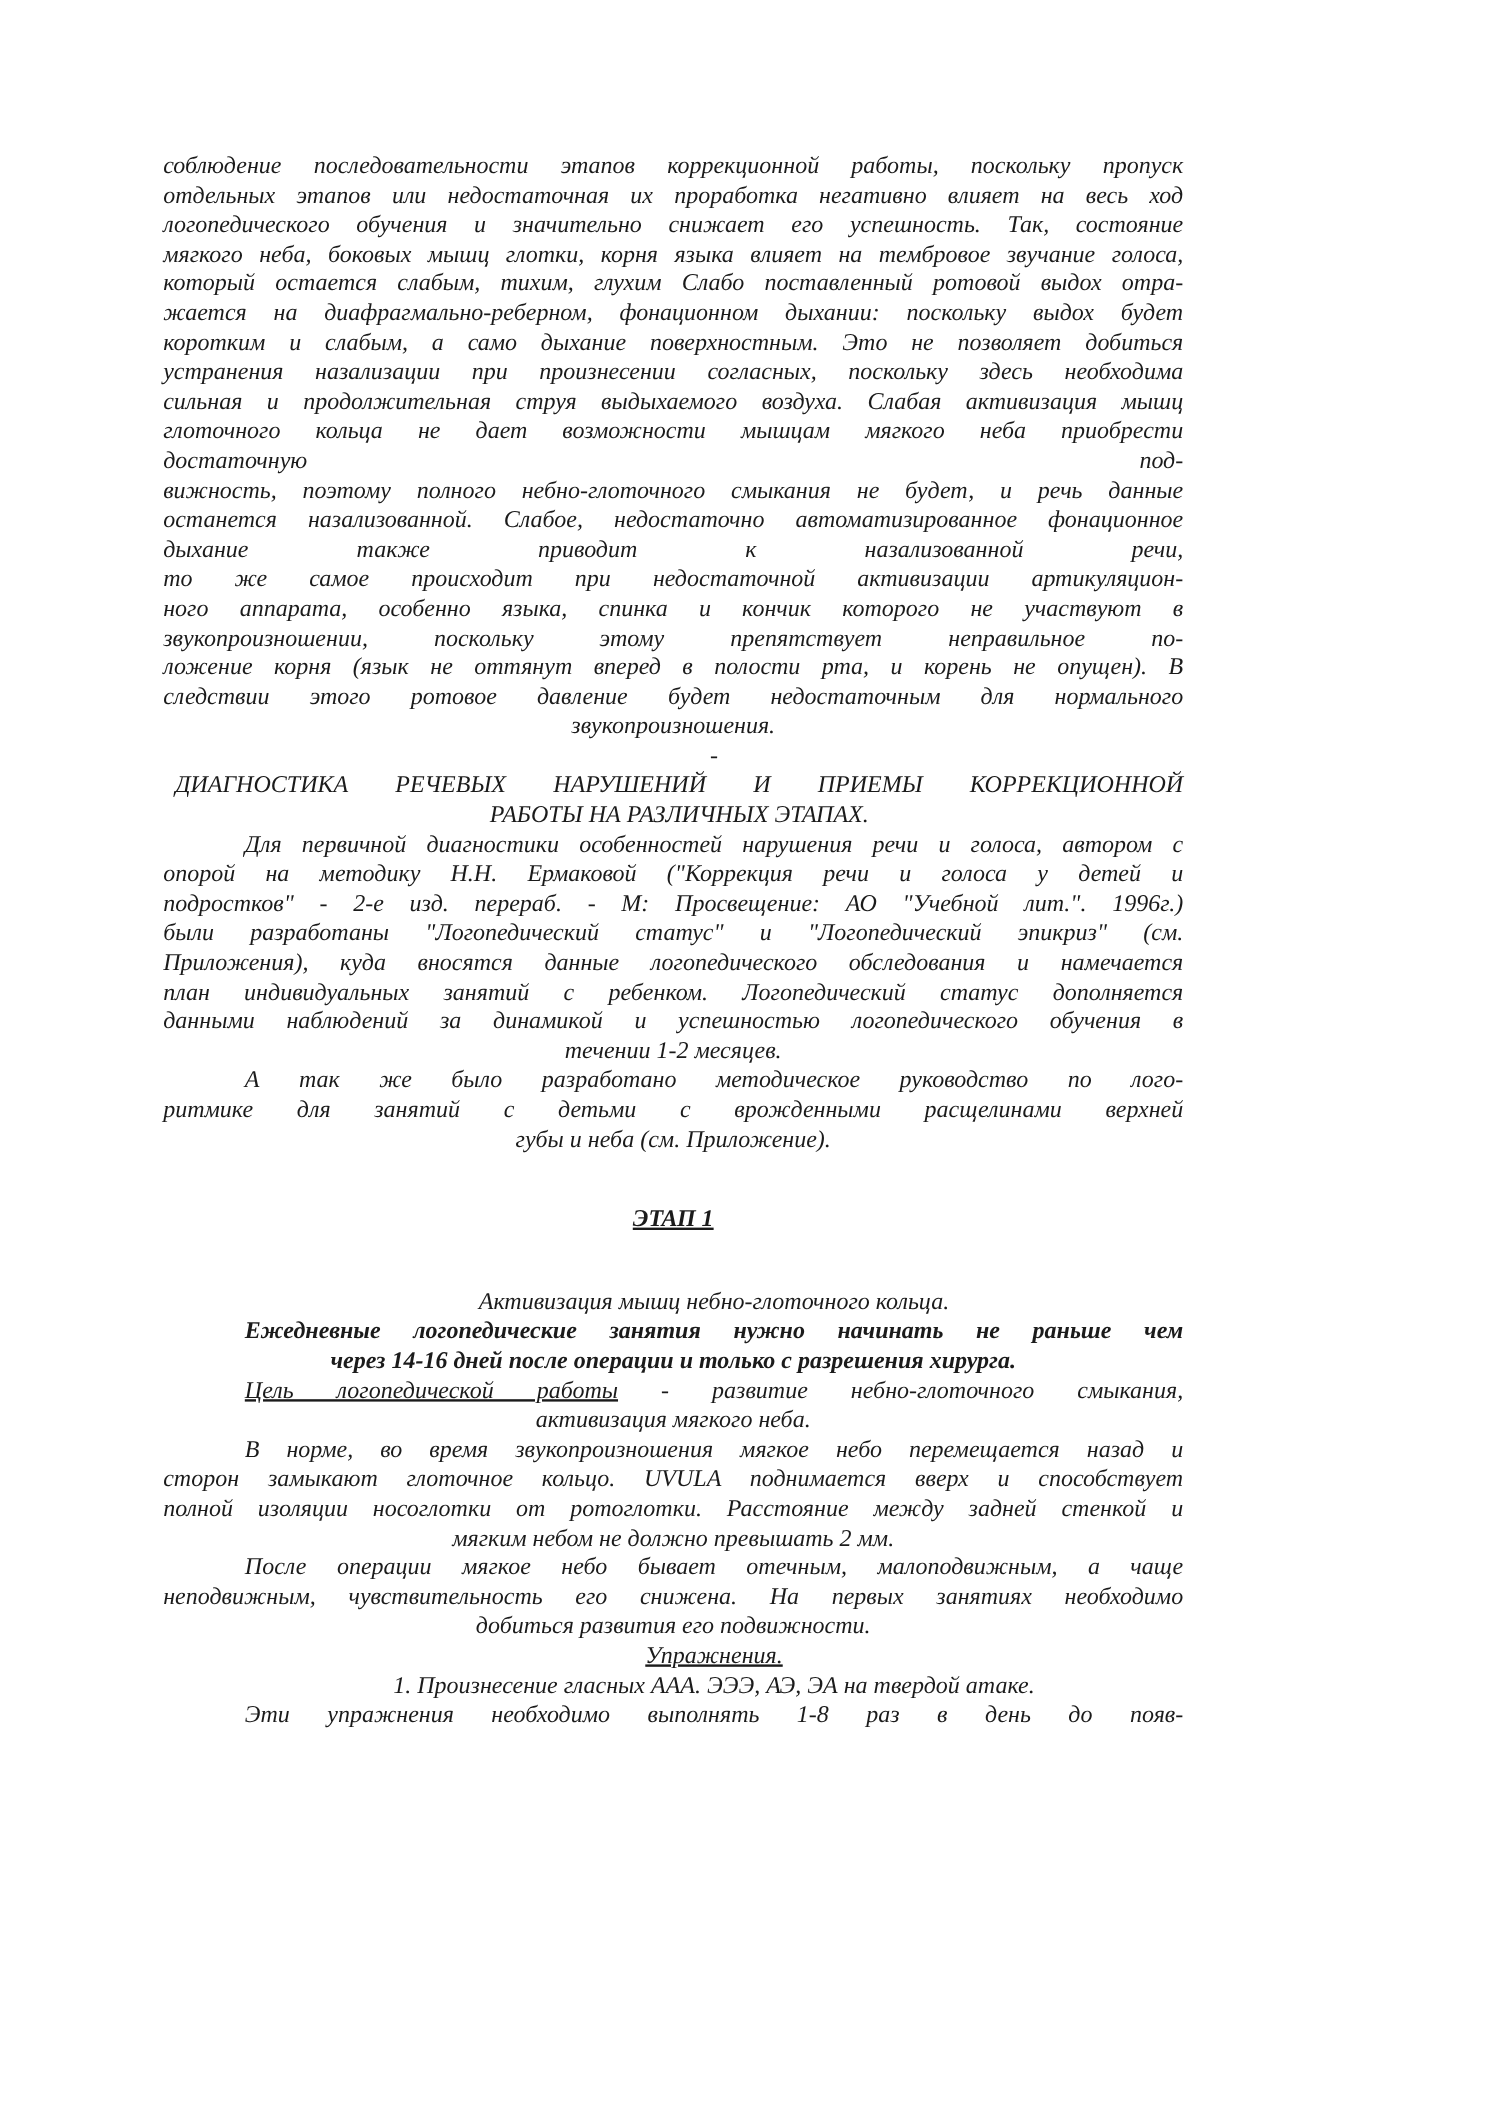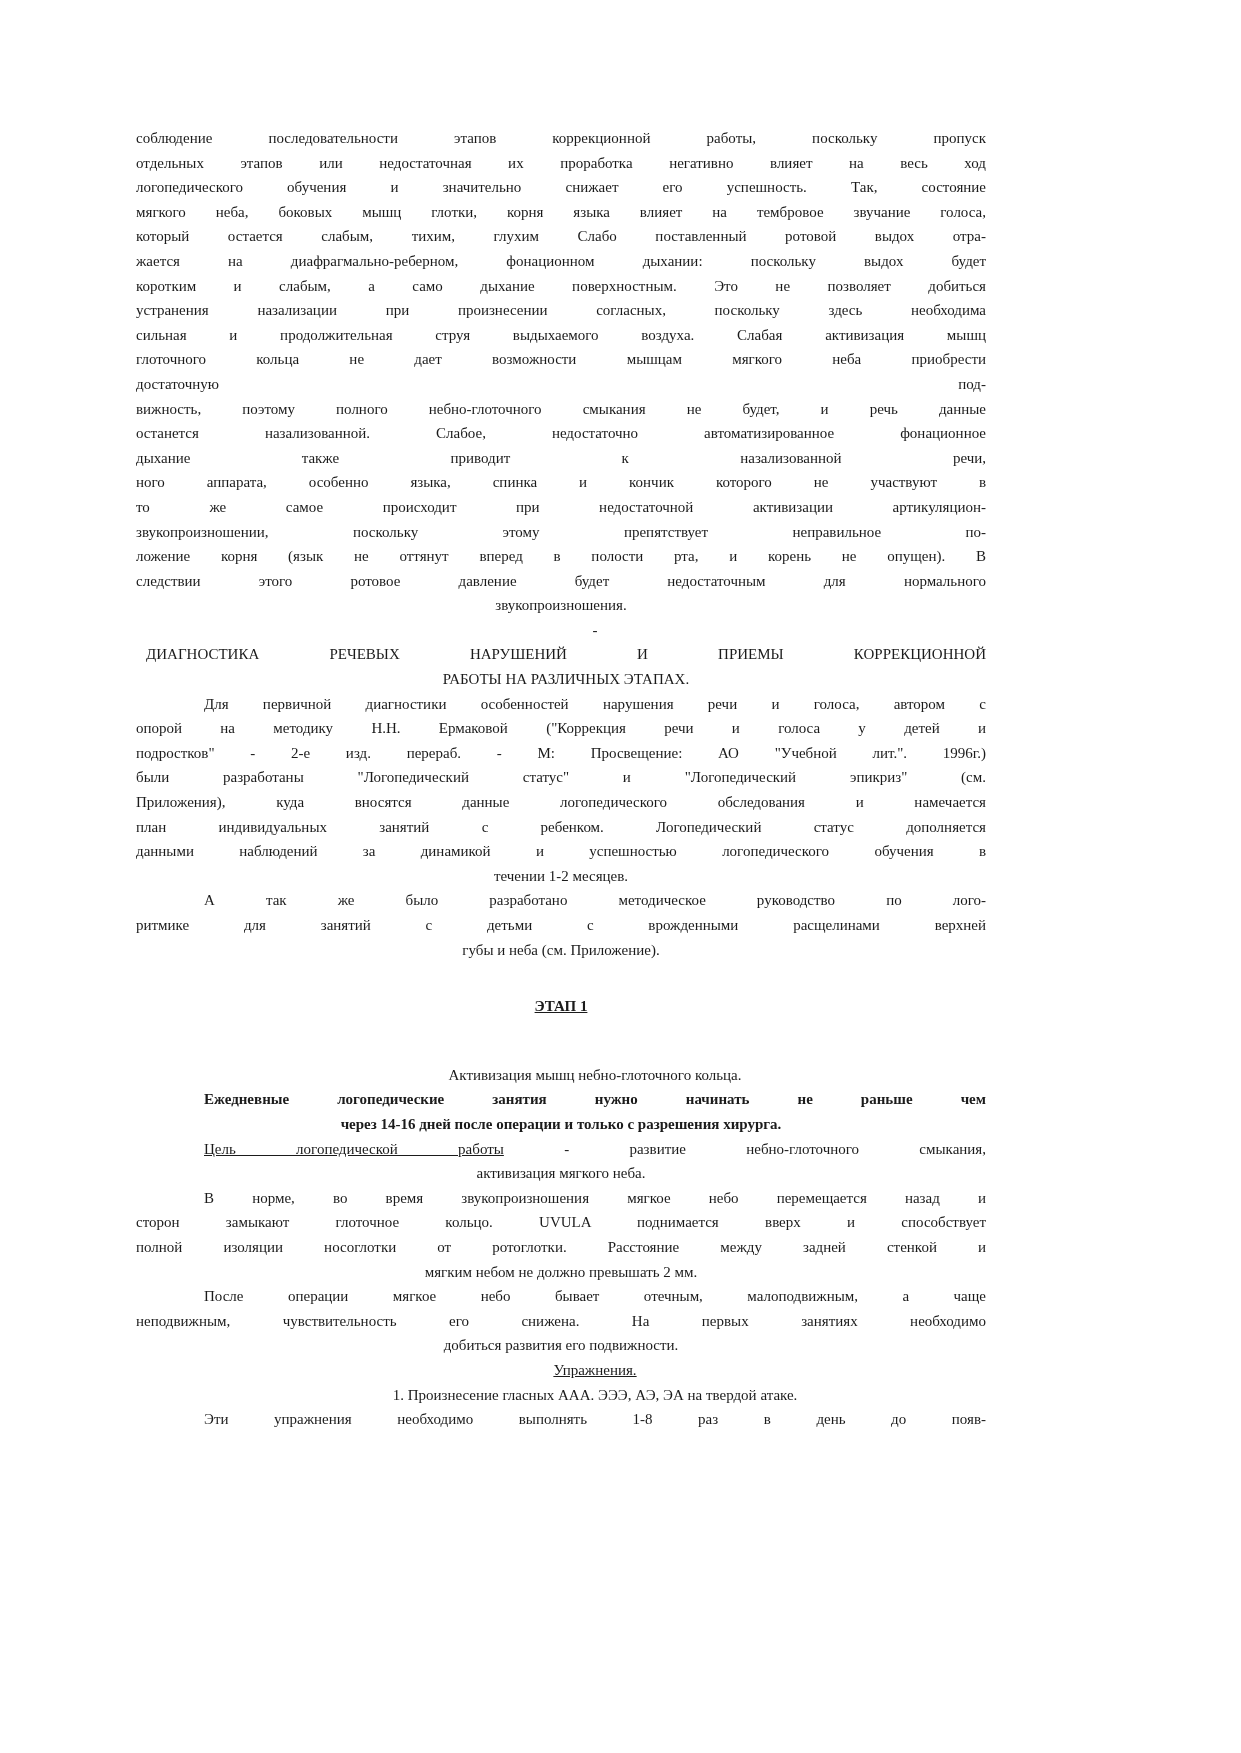--- a/index.html
+++ b/index.html
@@ -20,9 +20,10 @@
   }
   .para { margin: 0; }
   .line {
-    font-size: 15px;
+    font-size: 20px;
     line-height: 24.6px;
     white-space: normal;
+    font-style: italic;
   }
   .just   { text-align: justify; text-align-last: justify; }
   .left   { text-align: center; }

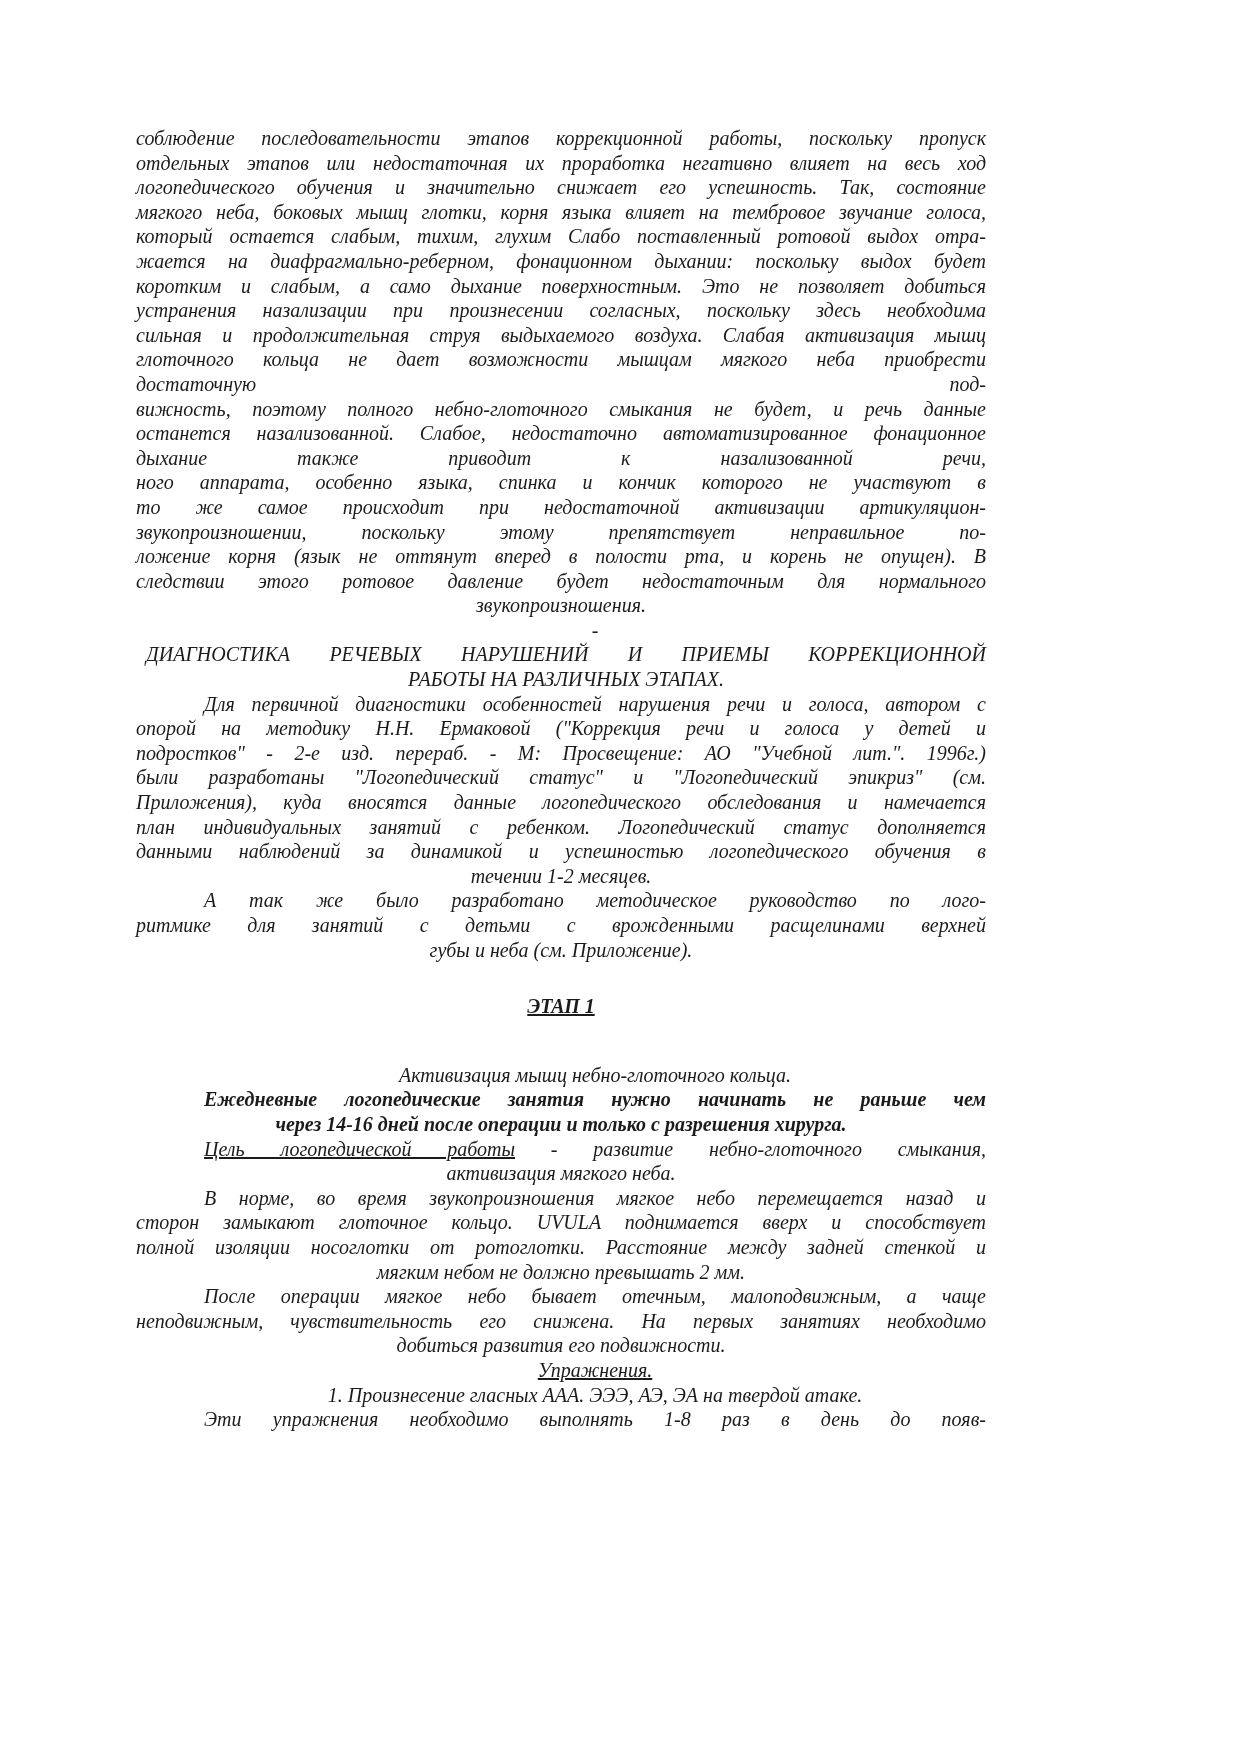--- a/index.html
+++ b/index.html
@@ -54,8 +54,8 @@
       <div class="line just"><span>вижность, поэтому полного небно-глоточного смыкания не будет, и речь данные</span></div>
       <div class="line just"><span>останется назализованной. Слабое, недостаточно автоматизированное фонационное</span></div>
       <div class="line just"><span>дыхание также приводит к назализованной речи,</span></div>
+      <div class="line just"><span>то же самое происходит при недостаточной активизации артикуляцион-</span></div>
       <div class="line just"><span>ного аппарата, особенно языка, спинка и кончик которого не участвуют в</span></div>
-      <div class="line just"><span>то же самое происходит при недостаточной активизации артикуляцион-</span></div>
       <div class="line just"><span>звукопроизношении, поскольку этому препятствует неправильное по-</span></div>
       <div class="line just"><span>ложение корня (язык не оттянут вперед в полости рта, и корень не опущен). В</span></div>
       <div class="line just"><span>следствии этого ротовое давление будет недостаточным для нормального</span></div>

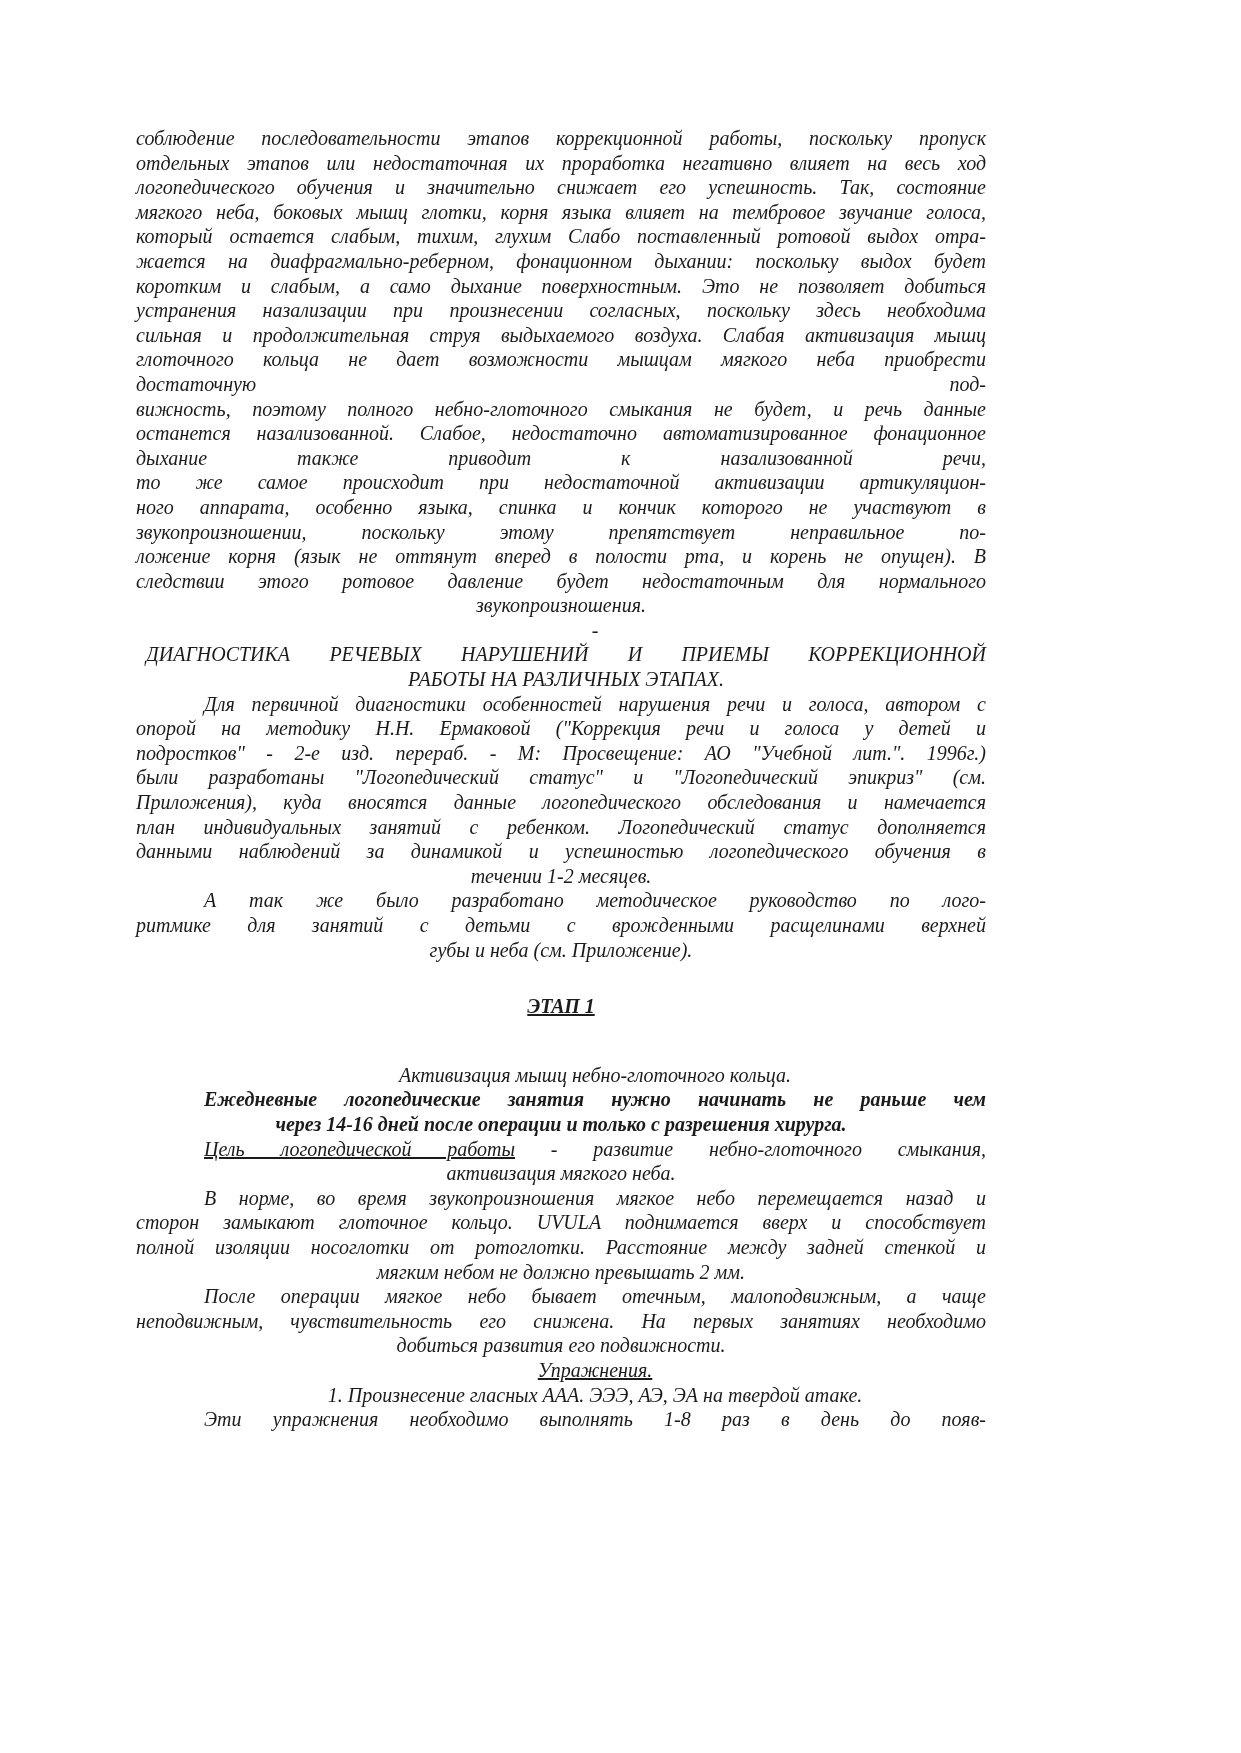--- a/index.html
+++ b/index.html
@@ -33,7 +33,7 @@
   .underline { text-decoration: underline; }
   .u { text-decoration: underline; }
   .head-offset { padding-left: 10px; }
-  .stage { margin-top: 32px; margin-bottom: 44px; }
+  .stage { margin-top: 42px; margin-bottom: 44px; }
 </style>
 </head>
 <body>

